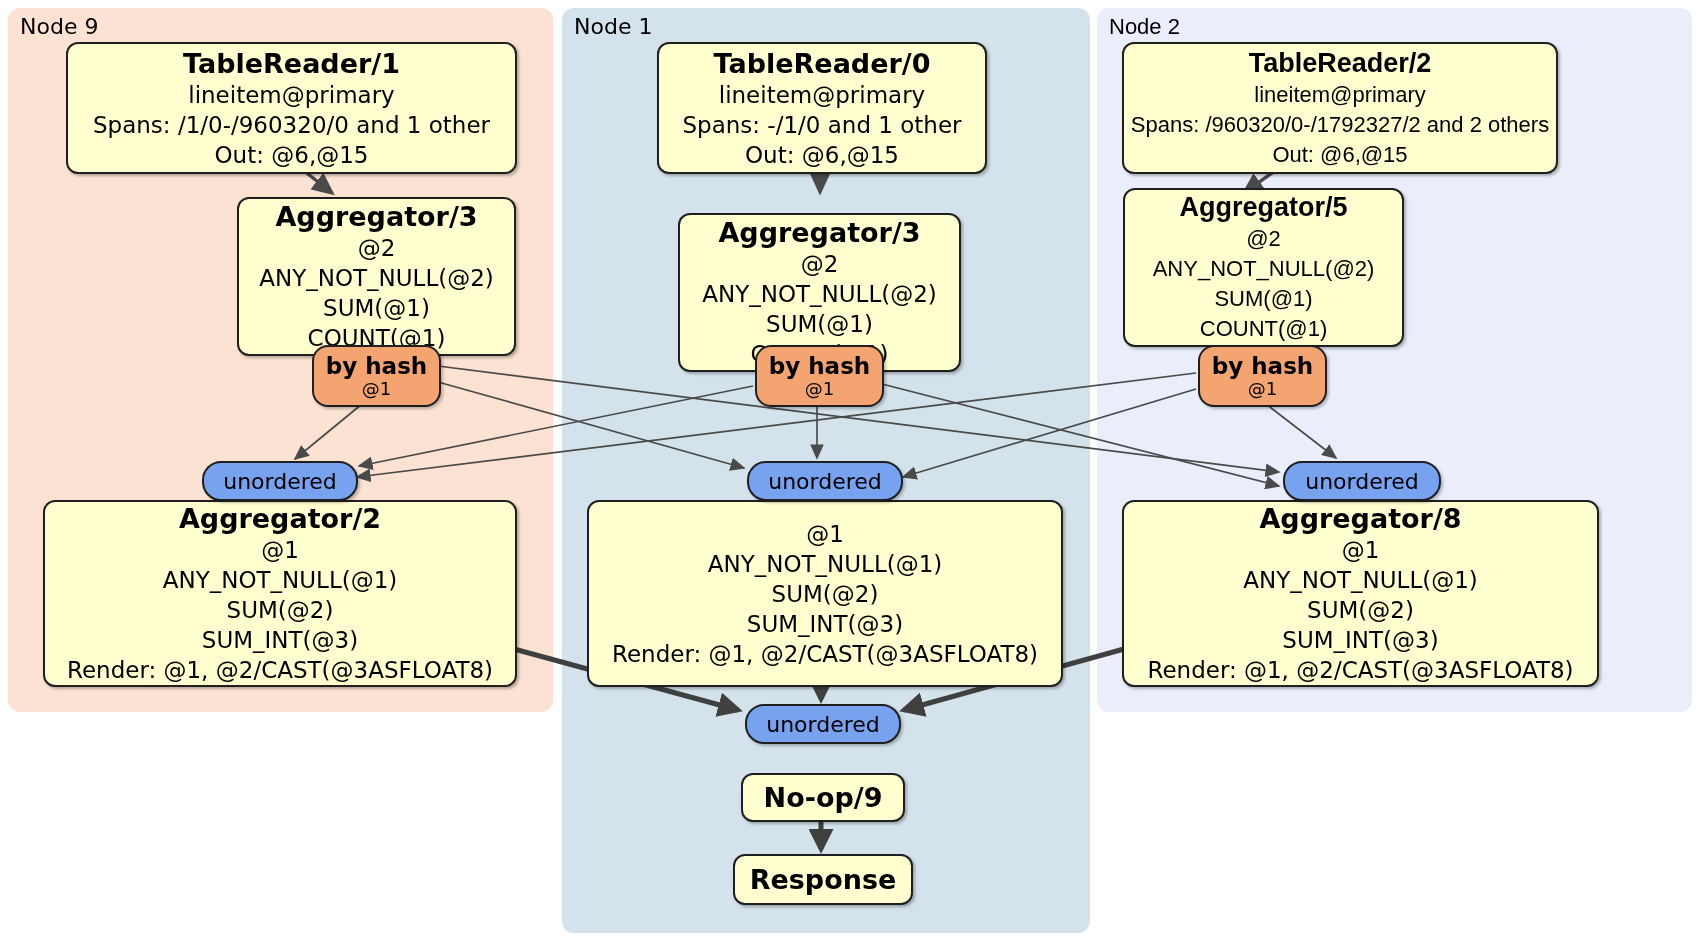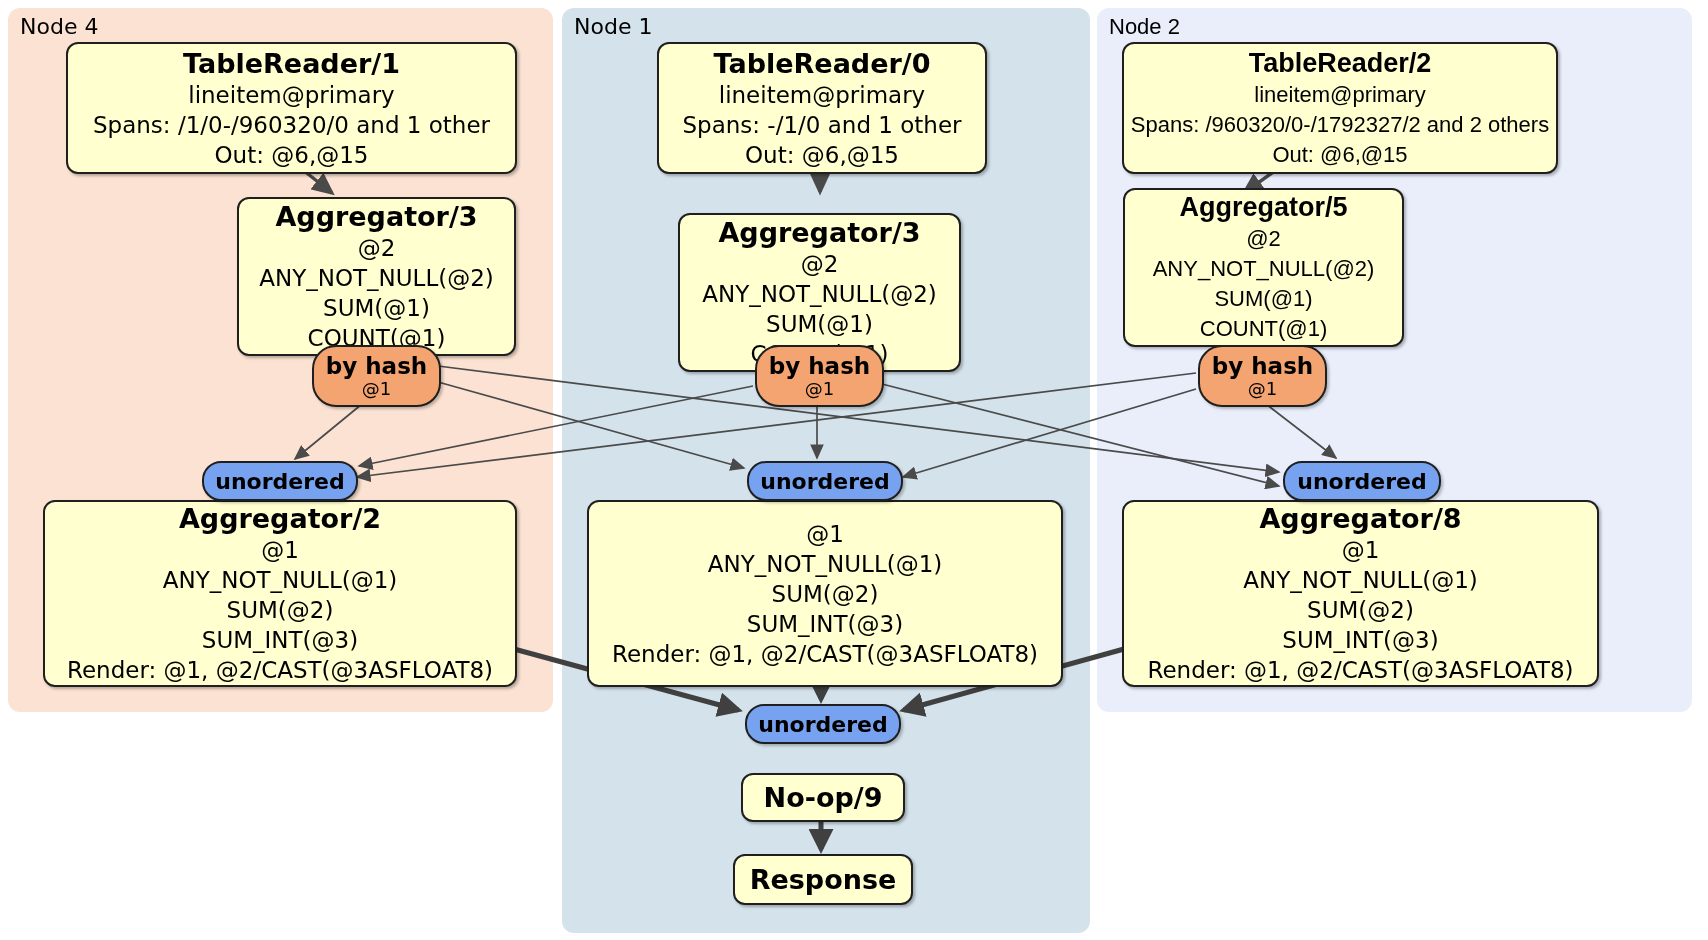--- a/index.html
+++ b/index.html
@@ -64,7 +64,7 @@
 <div id="canvas">
 
   <div class="region" id="region-node3">
-    <div class="region-label">Node 4</div>
+    <div class="region-label">Node 9</div>
   </div>
   <div class="region" id="region-node1">
     <div class="region-label">Node 1</div>

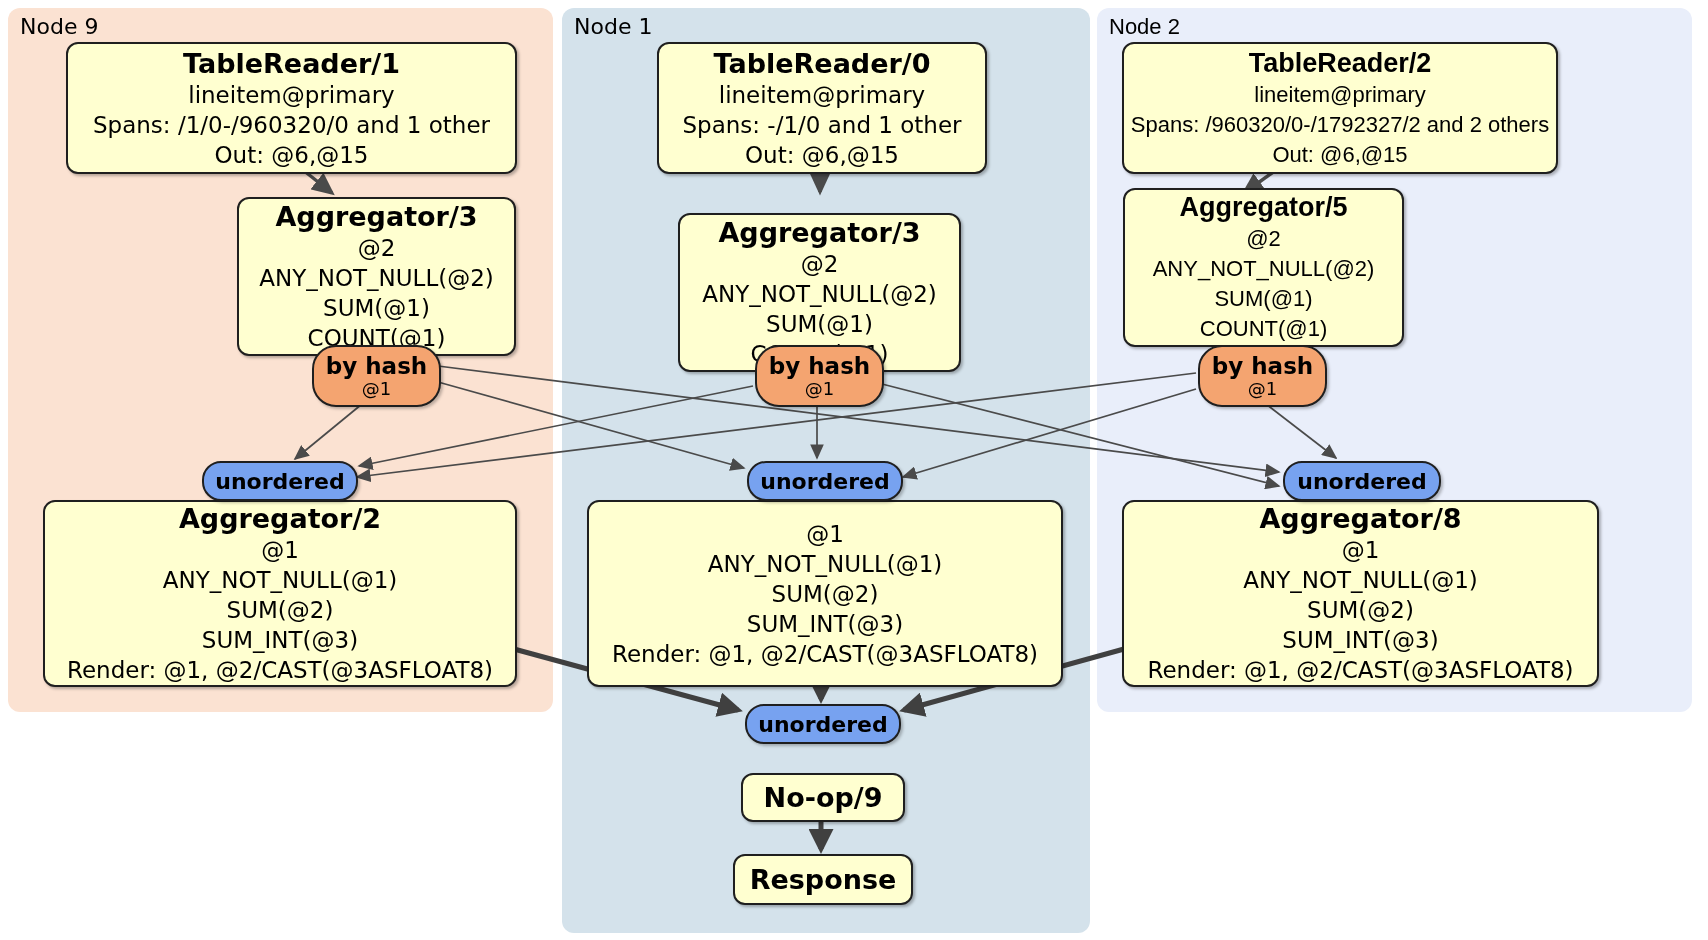--- a/index.html
+++ b/index.html
@@ -38,7 +38,7 @@
   #resp{left:733px;top:854px;width:176px;height:47px;}
   
   .byhash{
-    position:absolute;z-index:3;background:#f4a470;border:2px solid #1f1f1f;border-radius:24px;
+    position:absolute;z-index:3;background:#f4a470;border:2px solid #1f1f1f;border-radius:16px;
     display:flex;flex-direction:column;justify-content:center;align-items:center;text-align:center;
     width:125px;height:58px;box-shadow:2px 2px 3px rgba(0,0,0,0.25);
   }

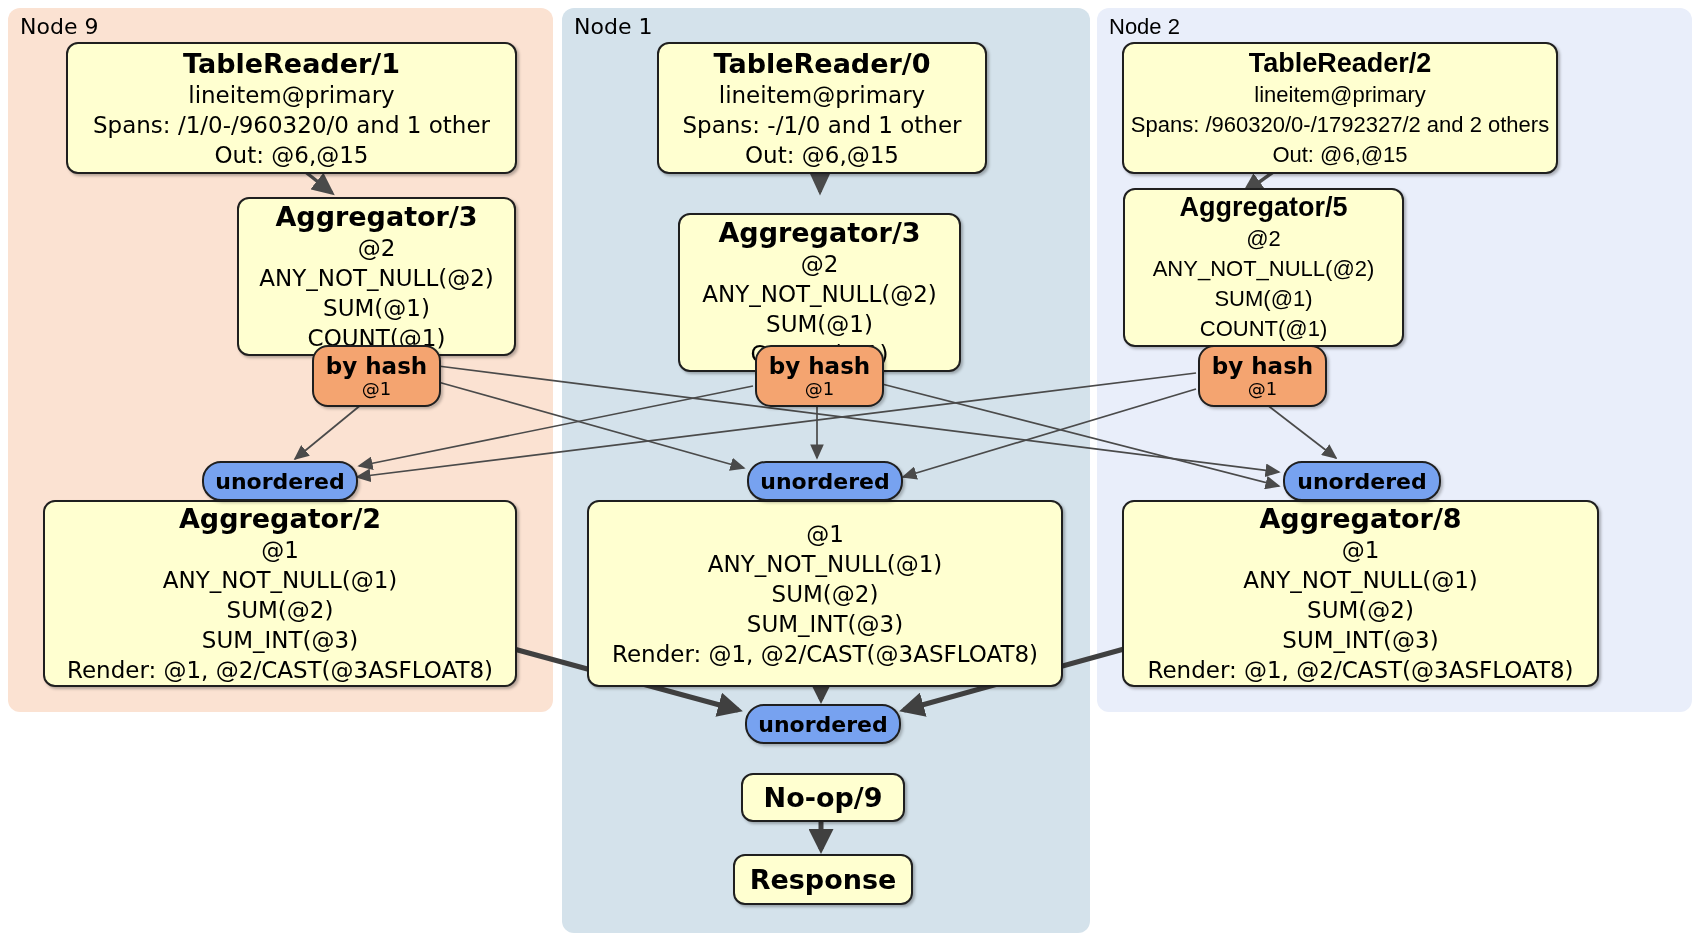--- a/index.html
+++ b/index.html
@@ -50,7 +50,7 @@
   .unordered{
     position:absolute;z-index:3;background:#77a2f0;border:2px solid #1f1f1f;border-radius:19px;
     display:flex;justify-content:center;align-items:center;
-    width:152px;height:36px;font-weight:bold;font-size:22px;
+    width:152px;height:36px;font-weight:normal;font-size:22px;
     box-shadow:2px 2px 3px rgba(0,0,0,0.25);
   }
   #u3{left:202px;top:461px;}

